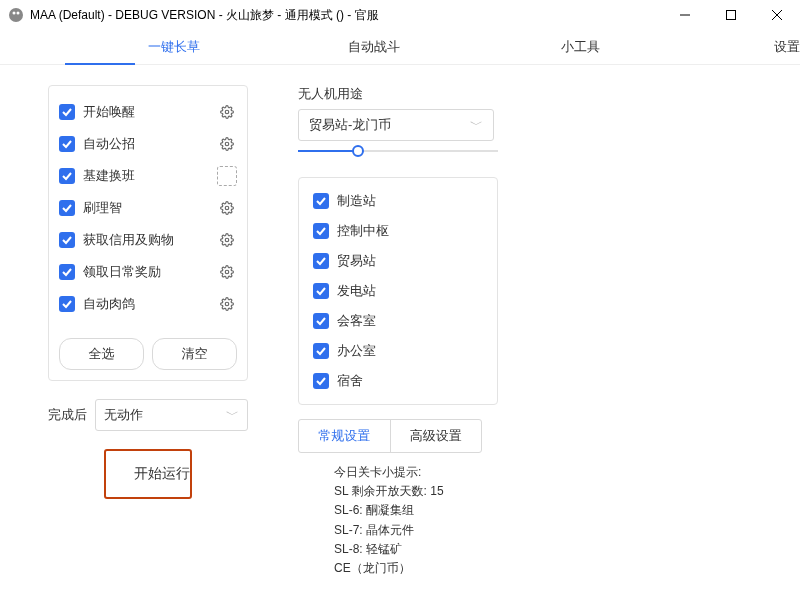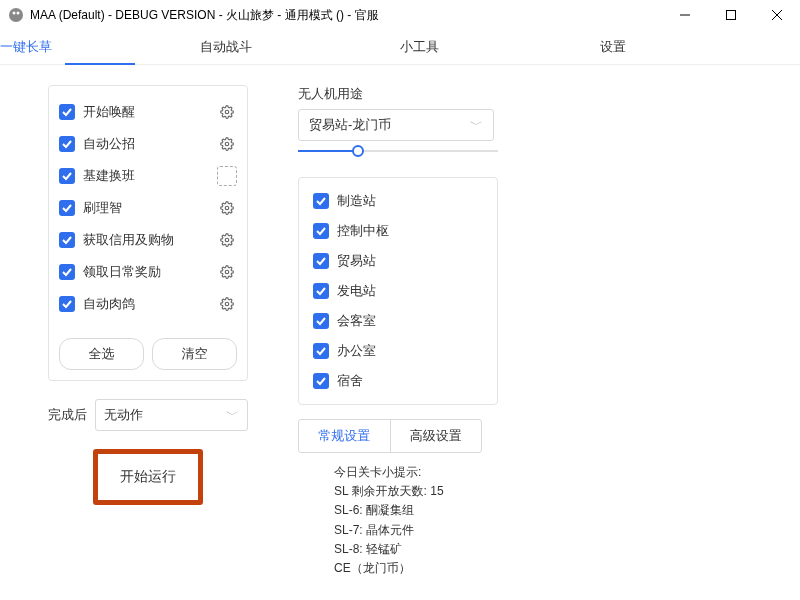--- a/index.html
+++ b/index.html
@@ -10,7 +10,7 @@
 .window-controls { display: flex; }
 .window-btn { width: 46px; height: 30px; display: flex; align-items: center; justify-content: center; cursor: pointer; }
 .tabs { display: flex; border-bottom: 1px solid #eee; }
-.tab { flex: 1; text-align: left; padding: 8px 0; color: #333; cursor: pointer; position: relative; }
+.tab { flex: 1; text-align: right; padding: 8px 0; color: #333; cursor: pointer; position: relative; }
 .tab.active { color: #2f6fed; }
 .tab.active::after { content: ""; position: absolute; left: 50%; transform: translateX(-50%); bottom: -1px; width: 70px; height: 2px; background: #2f6fed; }
 .content { display: flex; padding: 20px 20px 8px 48px; }

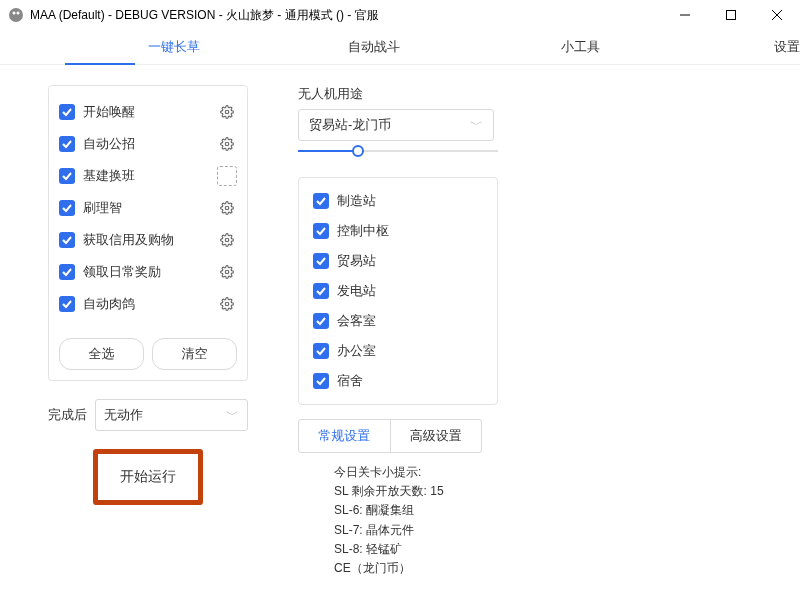--- a/index.html
+++ b/index.html
@@ -27,7 +27,7 @@
 .after-row { display: flex; align-items: center; gap: 8px; margin-top: 18px; }
 .after-label { font-size: 13px; white-space: nowrap; }
 .select { flex: 1; border: 1px solid #d9d9d9; border-radius: 3px; padding: 6px 8px; display: flex; align-items: center; justify-content: space-between; cursor: pointer; }
-.big-btn { border: 5px solid #c2410c; border-radius: 3px; padding: 14px 0; text-align: center; margin: 18px auto 0; width: 110px; cursor: pointer; font-size: 14px; }
+.big-btn { border: 2px solid #c2410c; border-radius: 3px; padding: 14px 0; text-align: right; margin: 18px auto 0; width: 88px; cursor: pointer; font-size: 14px; }
 .right-col { flex: 1; padding-left: 50px; padding-right: 20px; }
 .section-label { font-size: 13px; margin-bottom: 6px; }
 .select-wide { border: 1px solid #d9d9d9; border-radius: 3px; padding: 6px 10px; display: flex; align-items: center; justify-content: space-between; cursor: pointer; width: 196px; }

